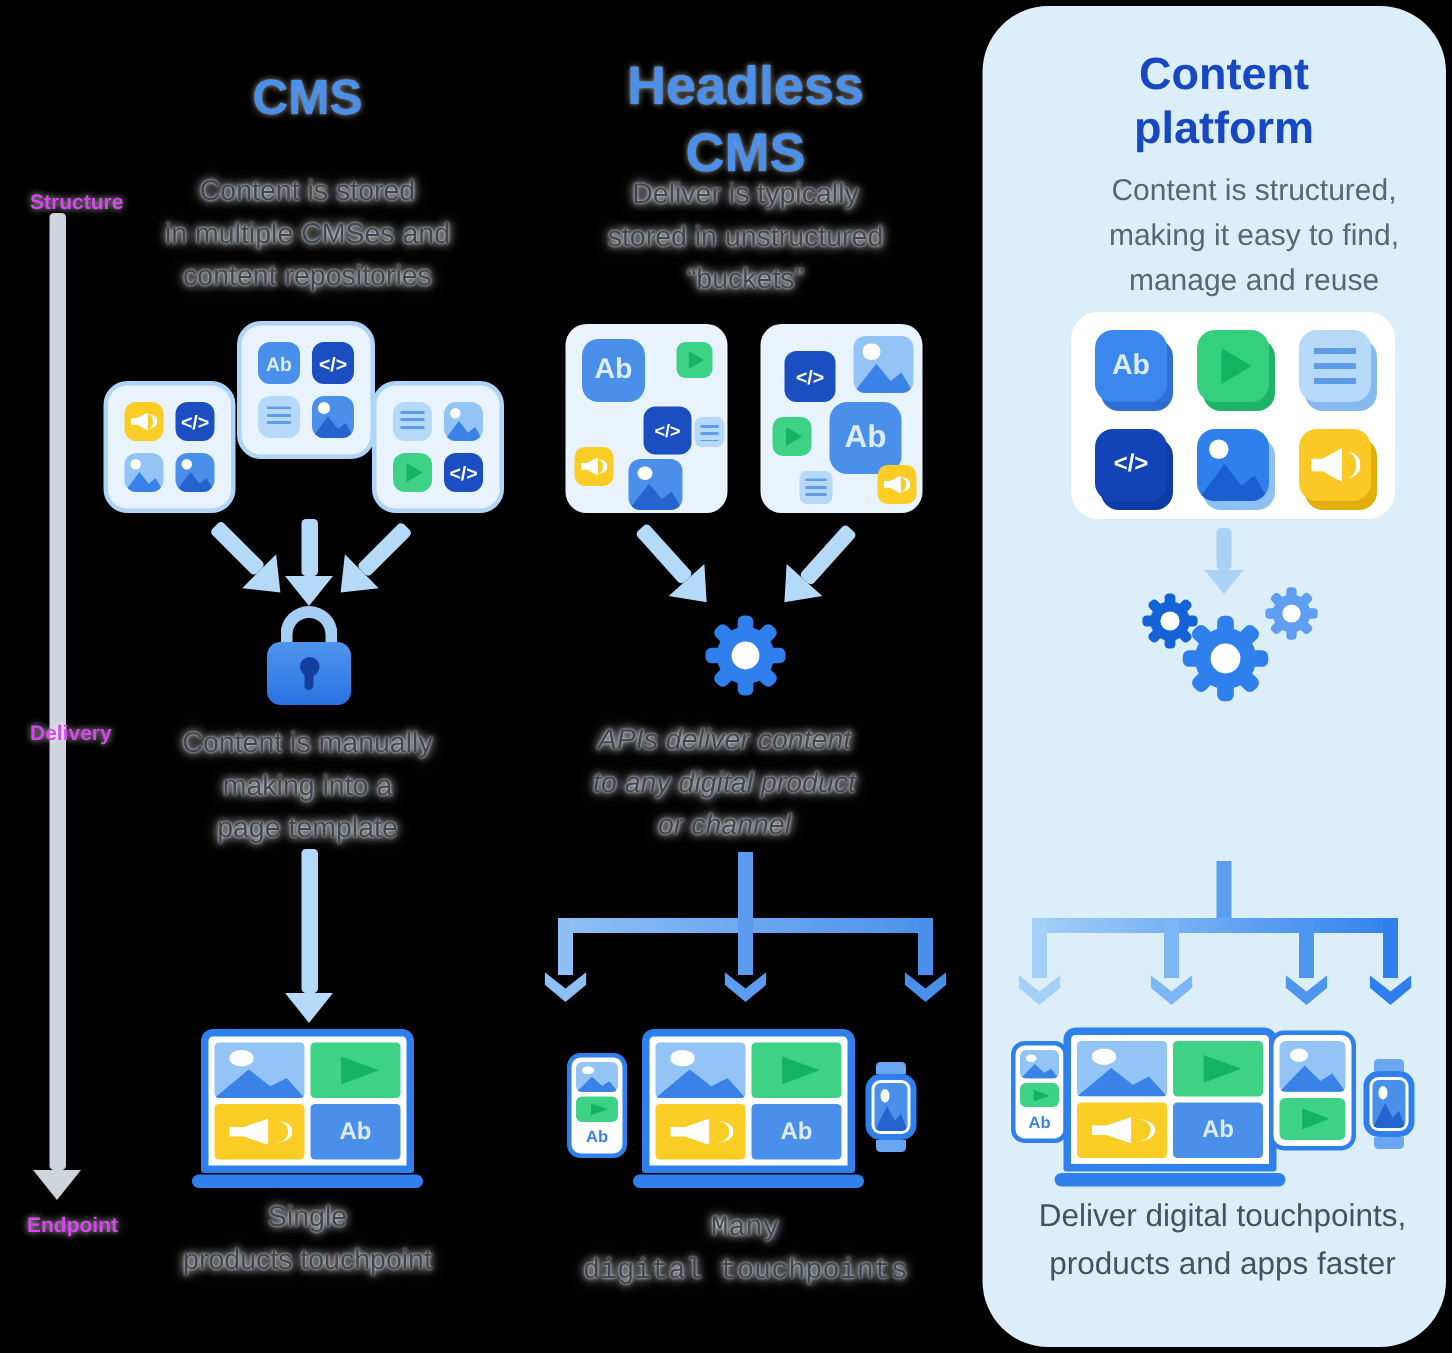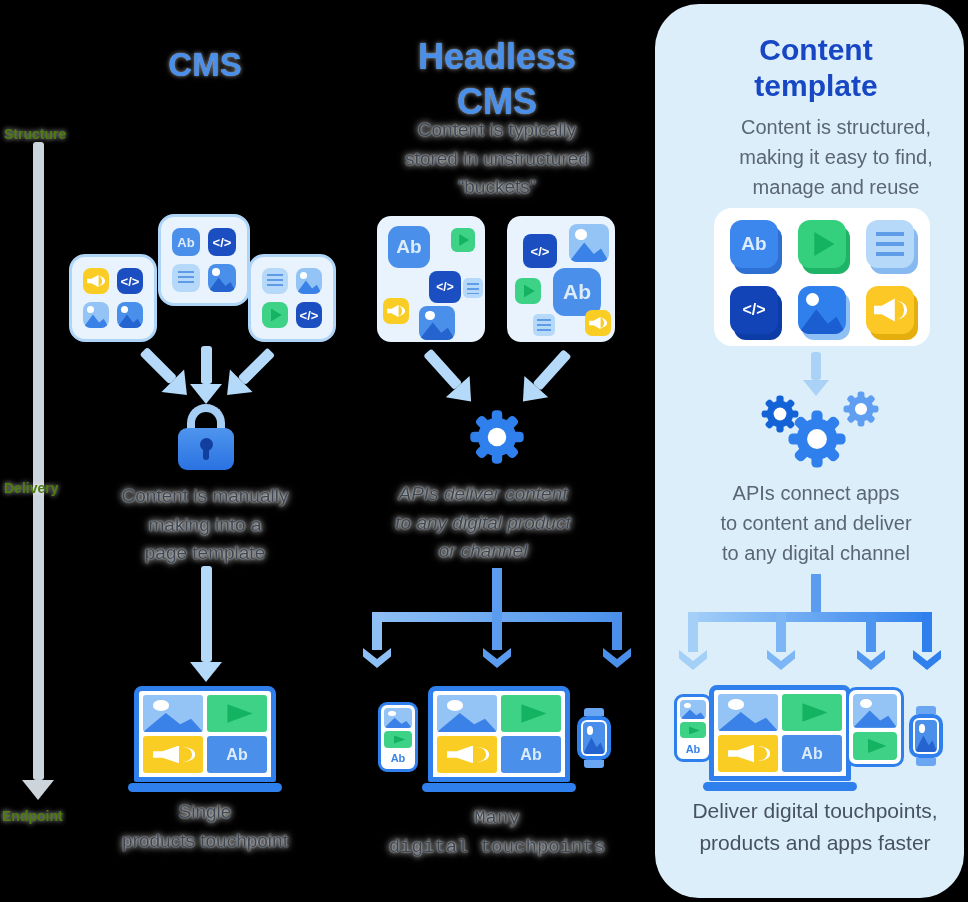--- a/index.html
+++ b/index.html
@@ -272,7 +272,7 @@
 digital touchpoints</div>
 
   <div class="abs ctr pre" style="left:668px;top:32px;width:296px;font-size:30px;font-weight:800;line-height:1.2;color:#1747c3;">Content
-template</div>
+platform</div>
   <div class="abs ctr p3 pre" style="left:684px;top:112px;width:304px;">Content is structured,
 making it easy to find,
 manage and reuse</div>

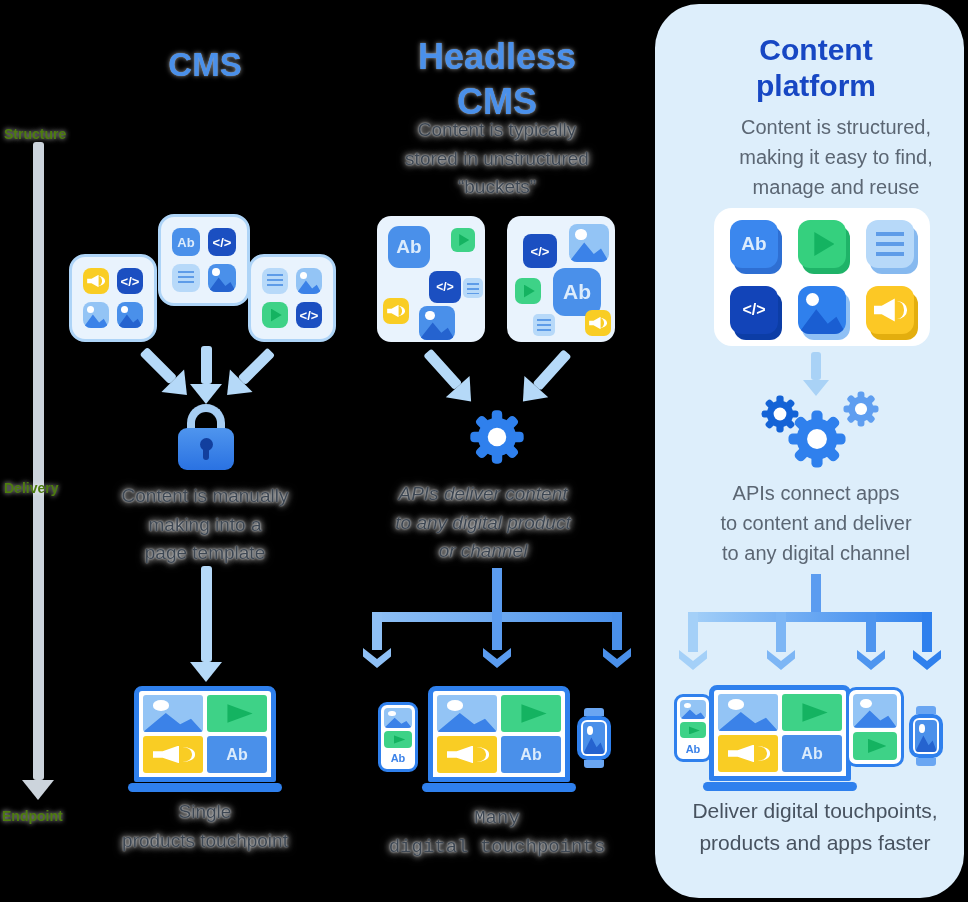--- a/index.html
+++ b/index.html
@@ -12,7 +12,7 @@
   
   .halo{color:#3d4753;text-shadow:0 0 6px rgba(255,255,255,.95),0 0 2px rgba(255,255,255,.9),0 0 10px rgba(255,255,255,.6);}
   .title-blue{color:#4a90ea;font-weight:800;text-shadow:0 0 5px rgba(255,255,255,.55),0 0 1px rgba(255,255,255,.5);}
-  .rail-label{color:#4d7c0f;font-weight:800;font-size:14px;text-shadow:0 0 5px rgba(255,255,255,.8);}
+  .rail-label{color:#d946ef;font-weight:800;font-size:14px;text-shadow:0 0 5px rgba(255,255,255,.8);margin-left:16px;}
   .p{font-size:19px;line-height:1.5;}
   .p3{font-size:20px;line-height:1.5;color:#5b6673;}
 

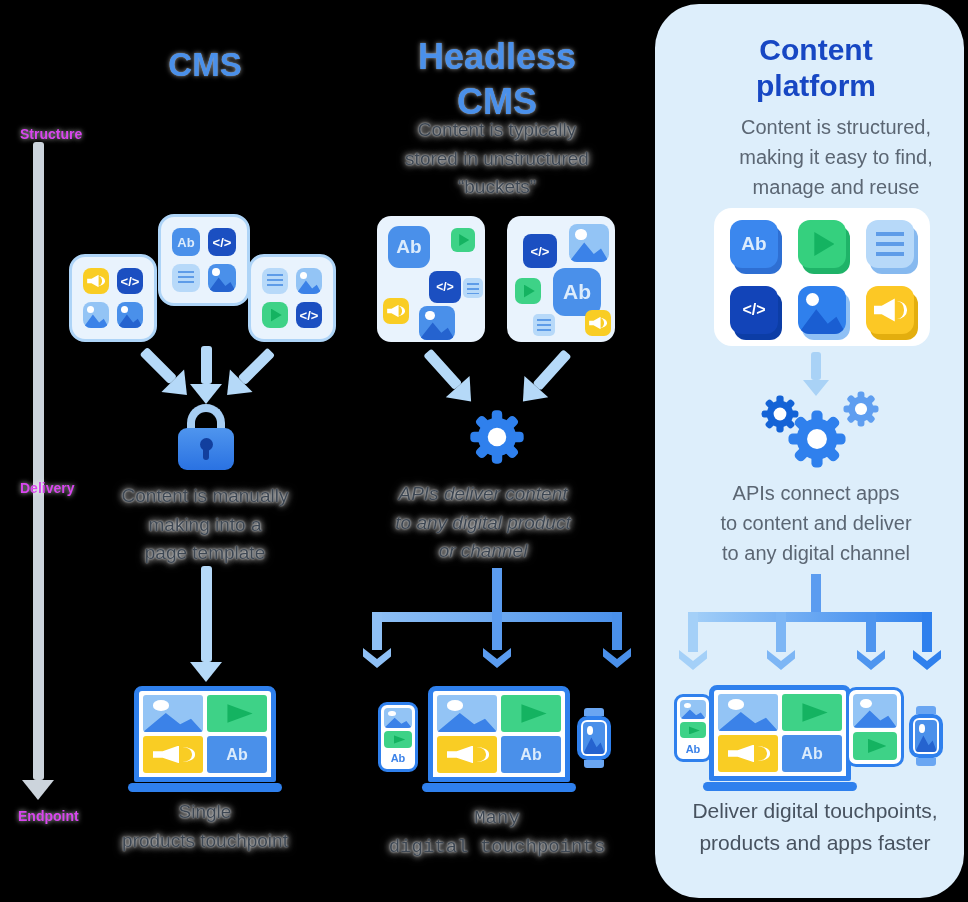--- a/index.html
+++ b/index.html
@@ -130,6 +130,9 @@
   <div class="abs rail-label" style="left:2px;top:808px;">Endpoint</div>
 
   <div class="abs ctr title-blue" style="left:75px;top:46px;width:260px;font-size:33px;">CMS</div>
+  <div class="abs ctr halo p pre" style="left:70px;top:114px;width:270px;">Content is stored
+in multiple CMSes and
+content repositories</div>
 
   <div class="abs cbox" style="left:69px;top:254px;width:88px;height:88px;">
     <span class="tile t-audio"></span>

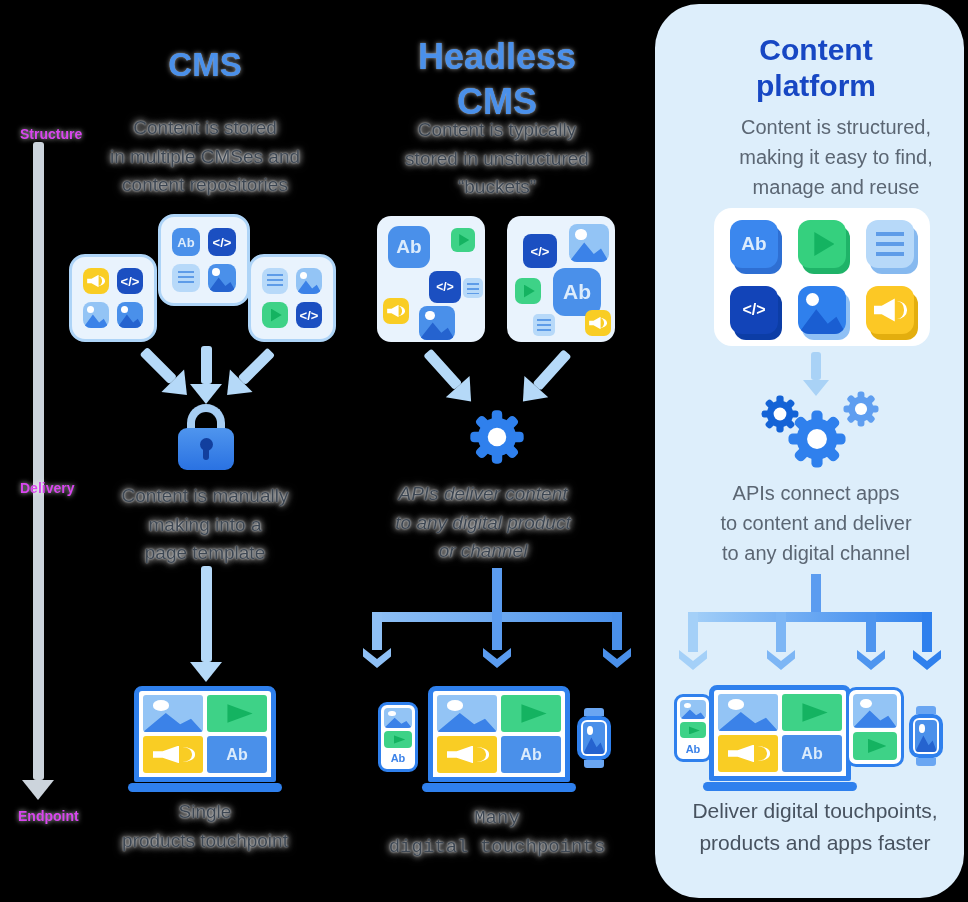--- a/index.html
+++ b/index.html
@@ -198,7 +198,7 @@
 
   <div class="abs ctr title-blue pre" style="left:367px;top:34px;width:260px;font-size:36px;line-height:1.25;">Headless
 CMS</div>
-  <div class="abs ctr halo p pre" style="left:362px;top:116px;width:270px;">Content is typically
+  <div class="abs ctr halo p pre" style="left:362px;top:116px;width:270px;">Deliver is typically
 stored in unstructured
 “buckets”</div>
 

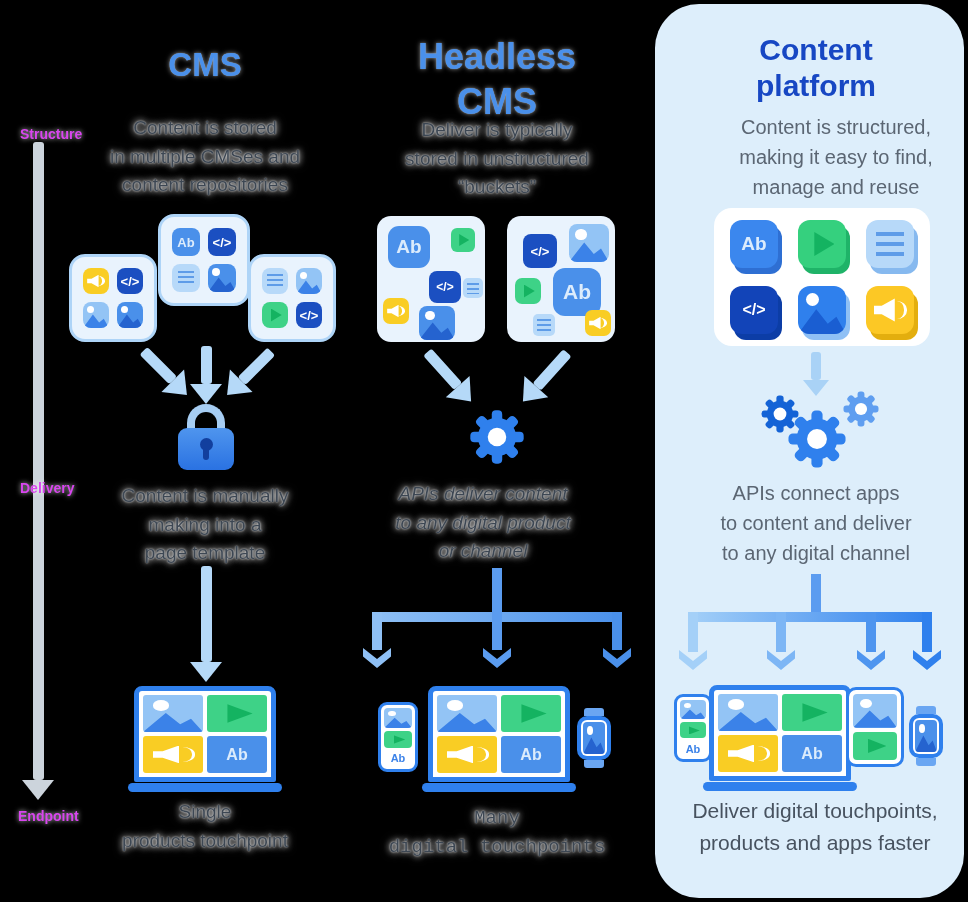--- a/index.html
+++ b/index.html
@@ -304,9 +304,6 @@
       <use href="#gearsym"></use>
     </svg>
 
-  <div class="abs ctr p3 pre" style="left:664px;top:478px;width:304px;">APIs connect apps
-to content and deliver
-to any digital channel</div>
 
   <div class="abs" style="left:688px;top:574px;width:244px;height:100px;">
     <div class="abs" style="left:123px;top:0;width:10px;height:42px;background:#5b9cf0;"></div>

